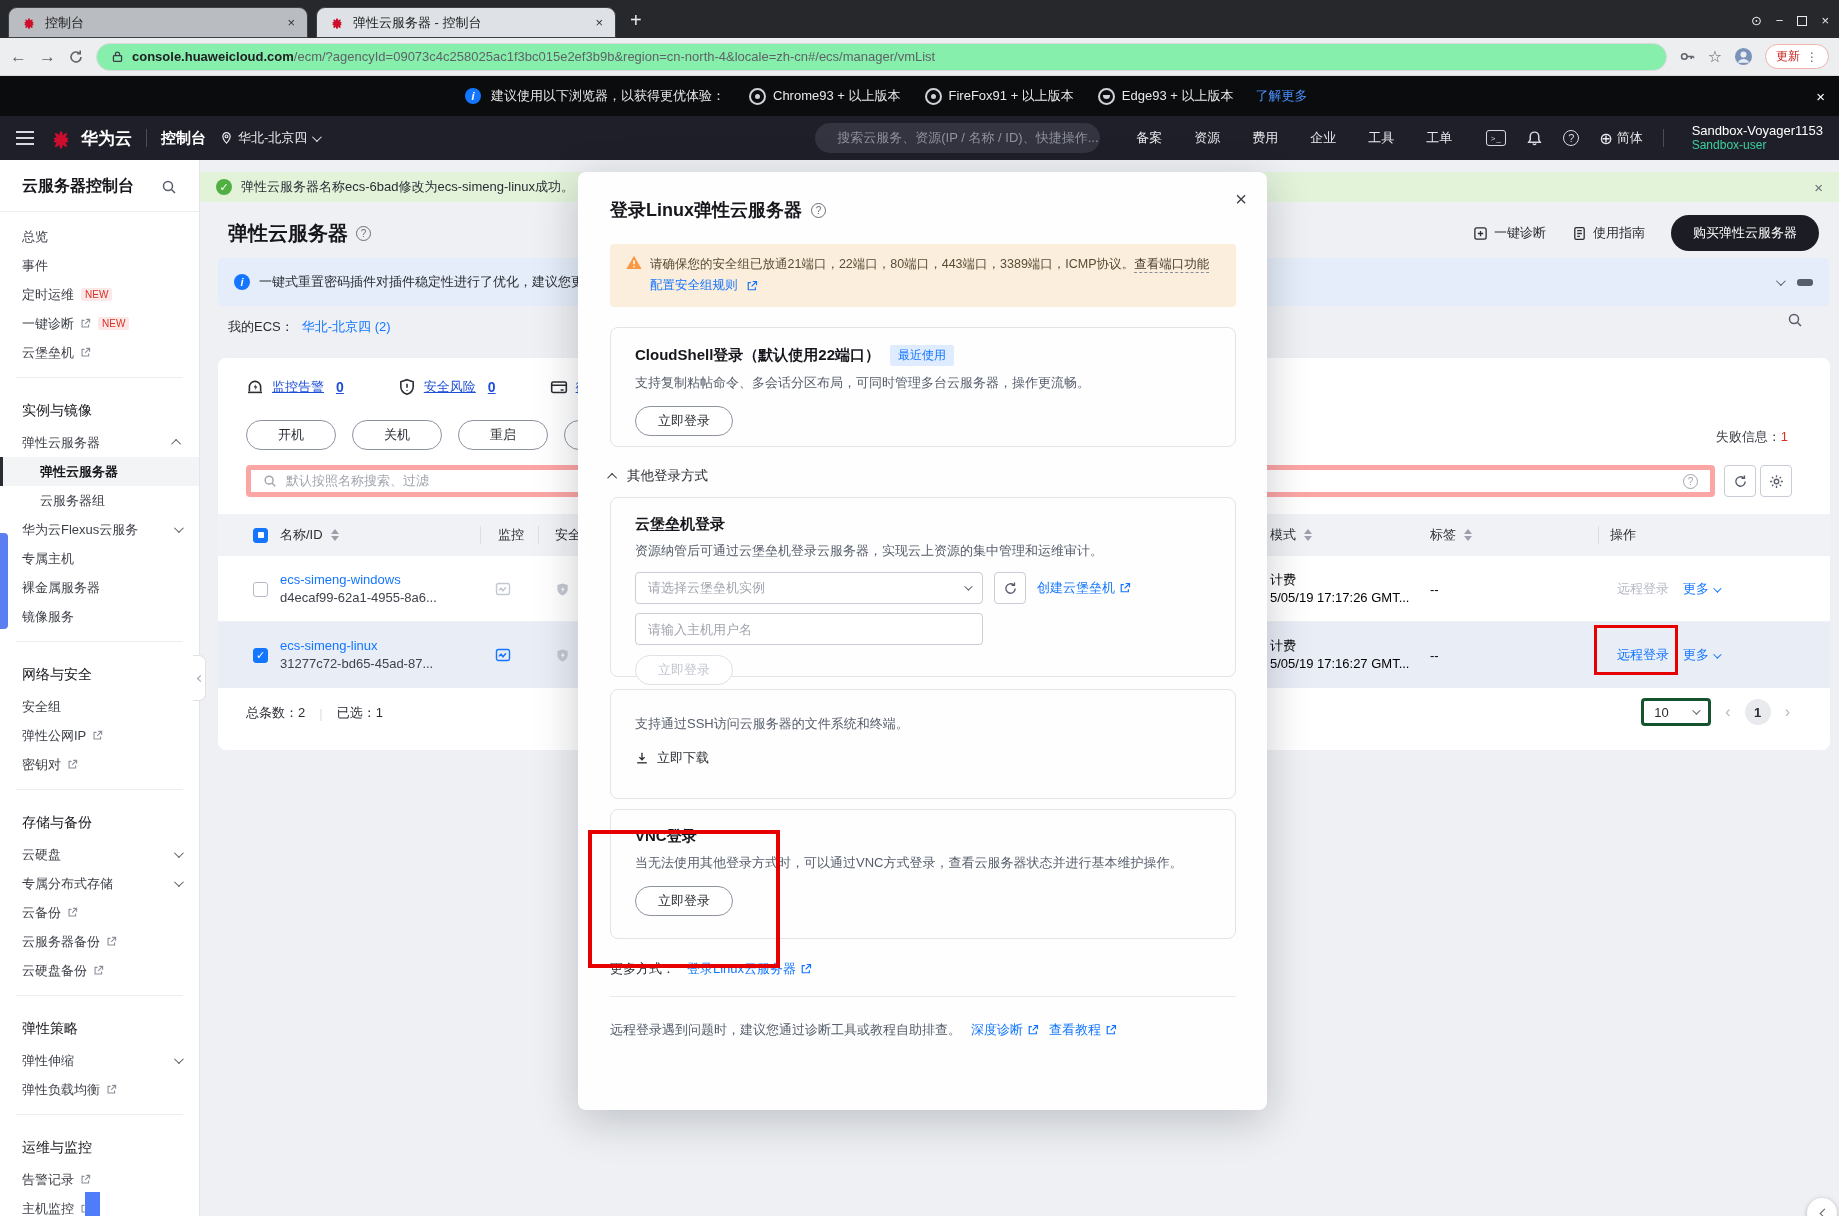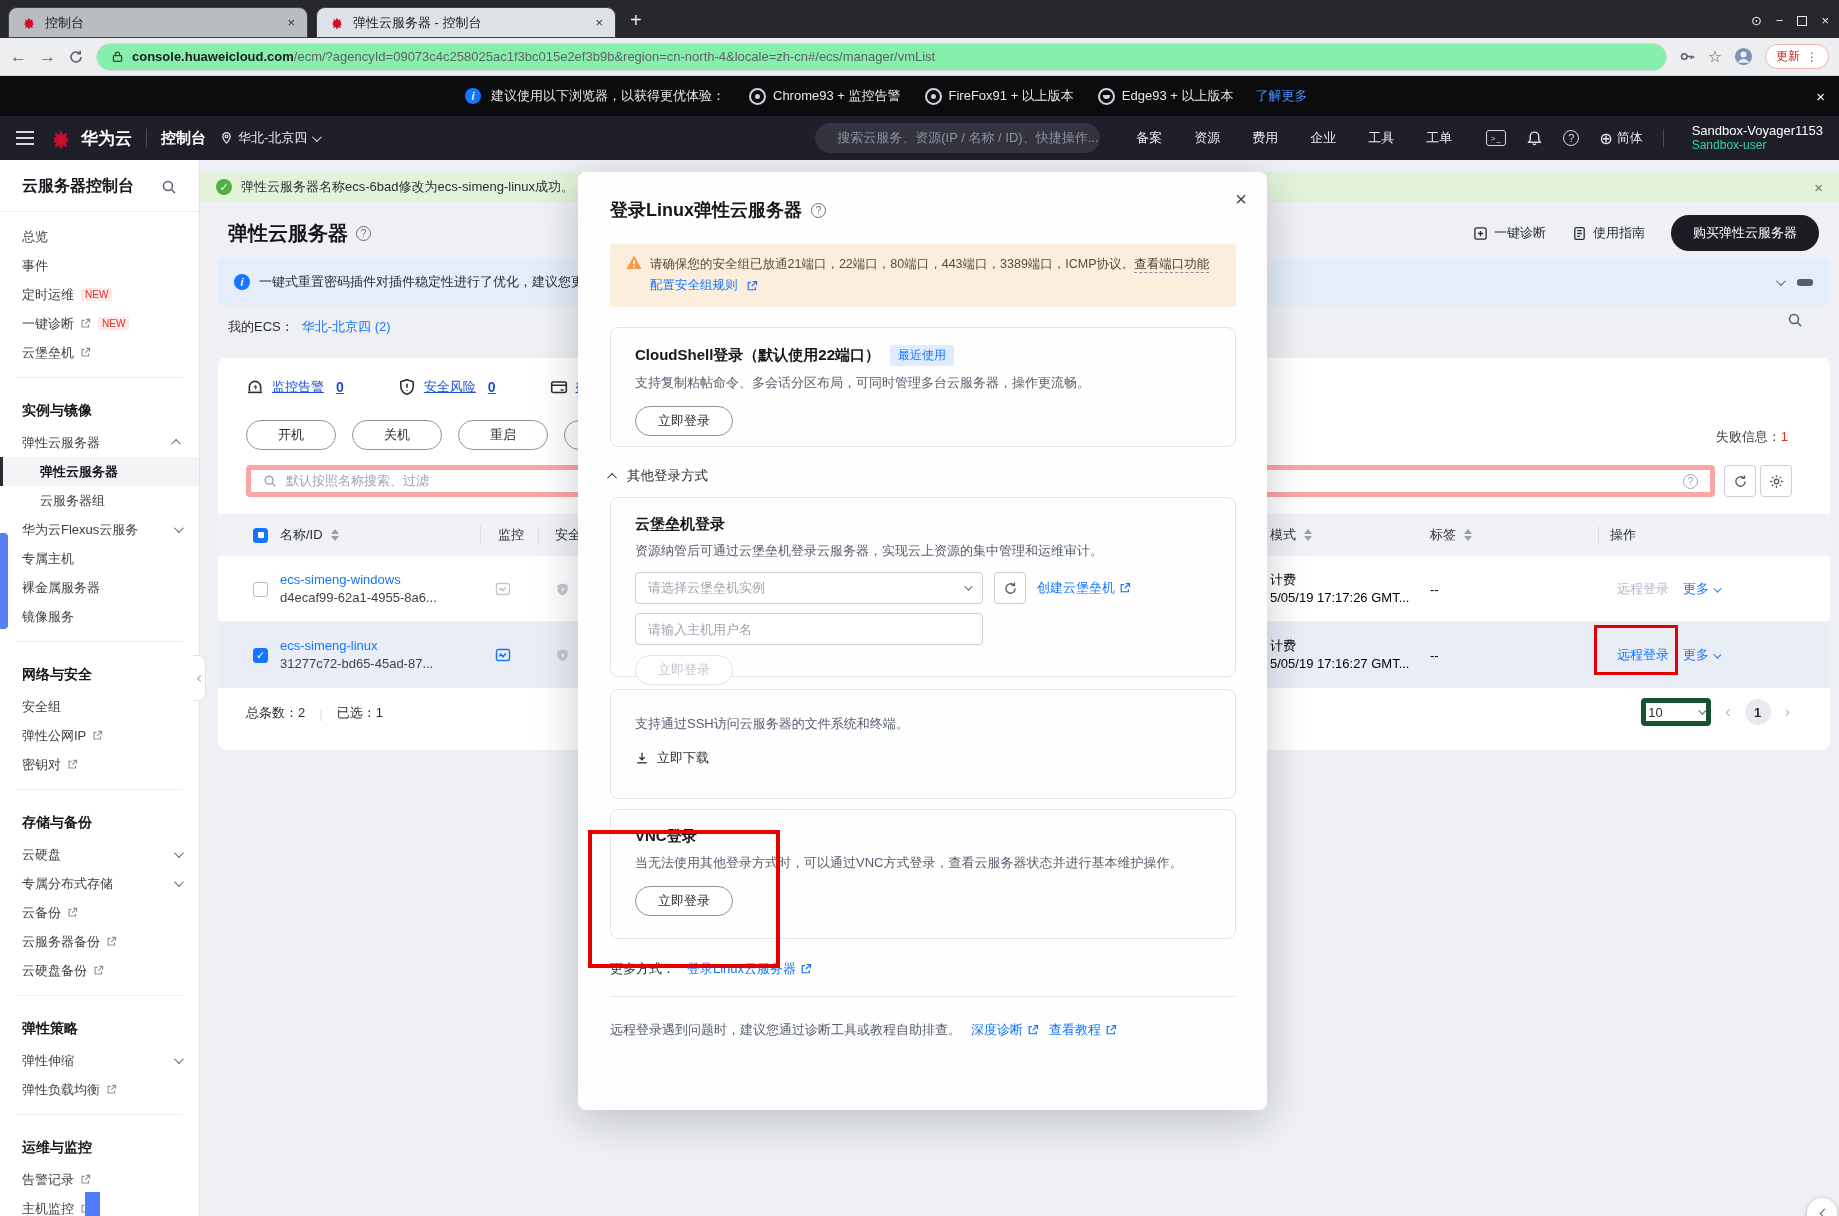--- a/index.html
+++ b/index.html
@@ -245,7 +245,7 @@
       <span>建议使用以下浏览器，以获得更优体验：</span>
       <span class="browseritem">
           <span class="bicon"></span>
-          <span>Chrome93 + 监控告警</span>
+          <span>Chrome93 + 以上版本</span>
         </span>
       <span class="browseritem">
           <span class="bicon"></span>

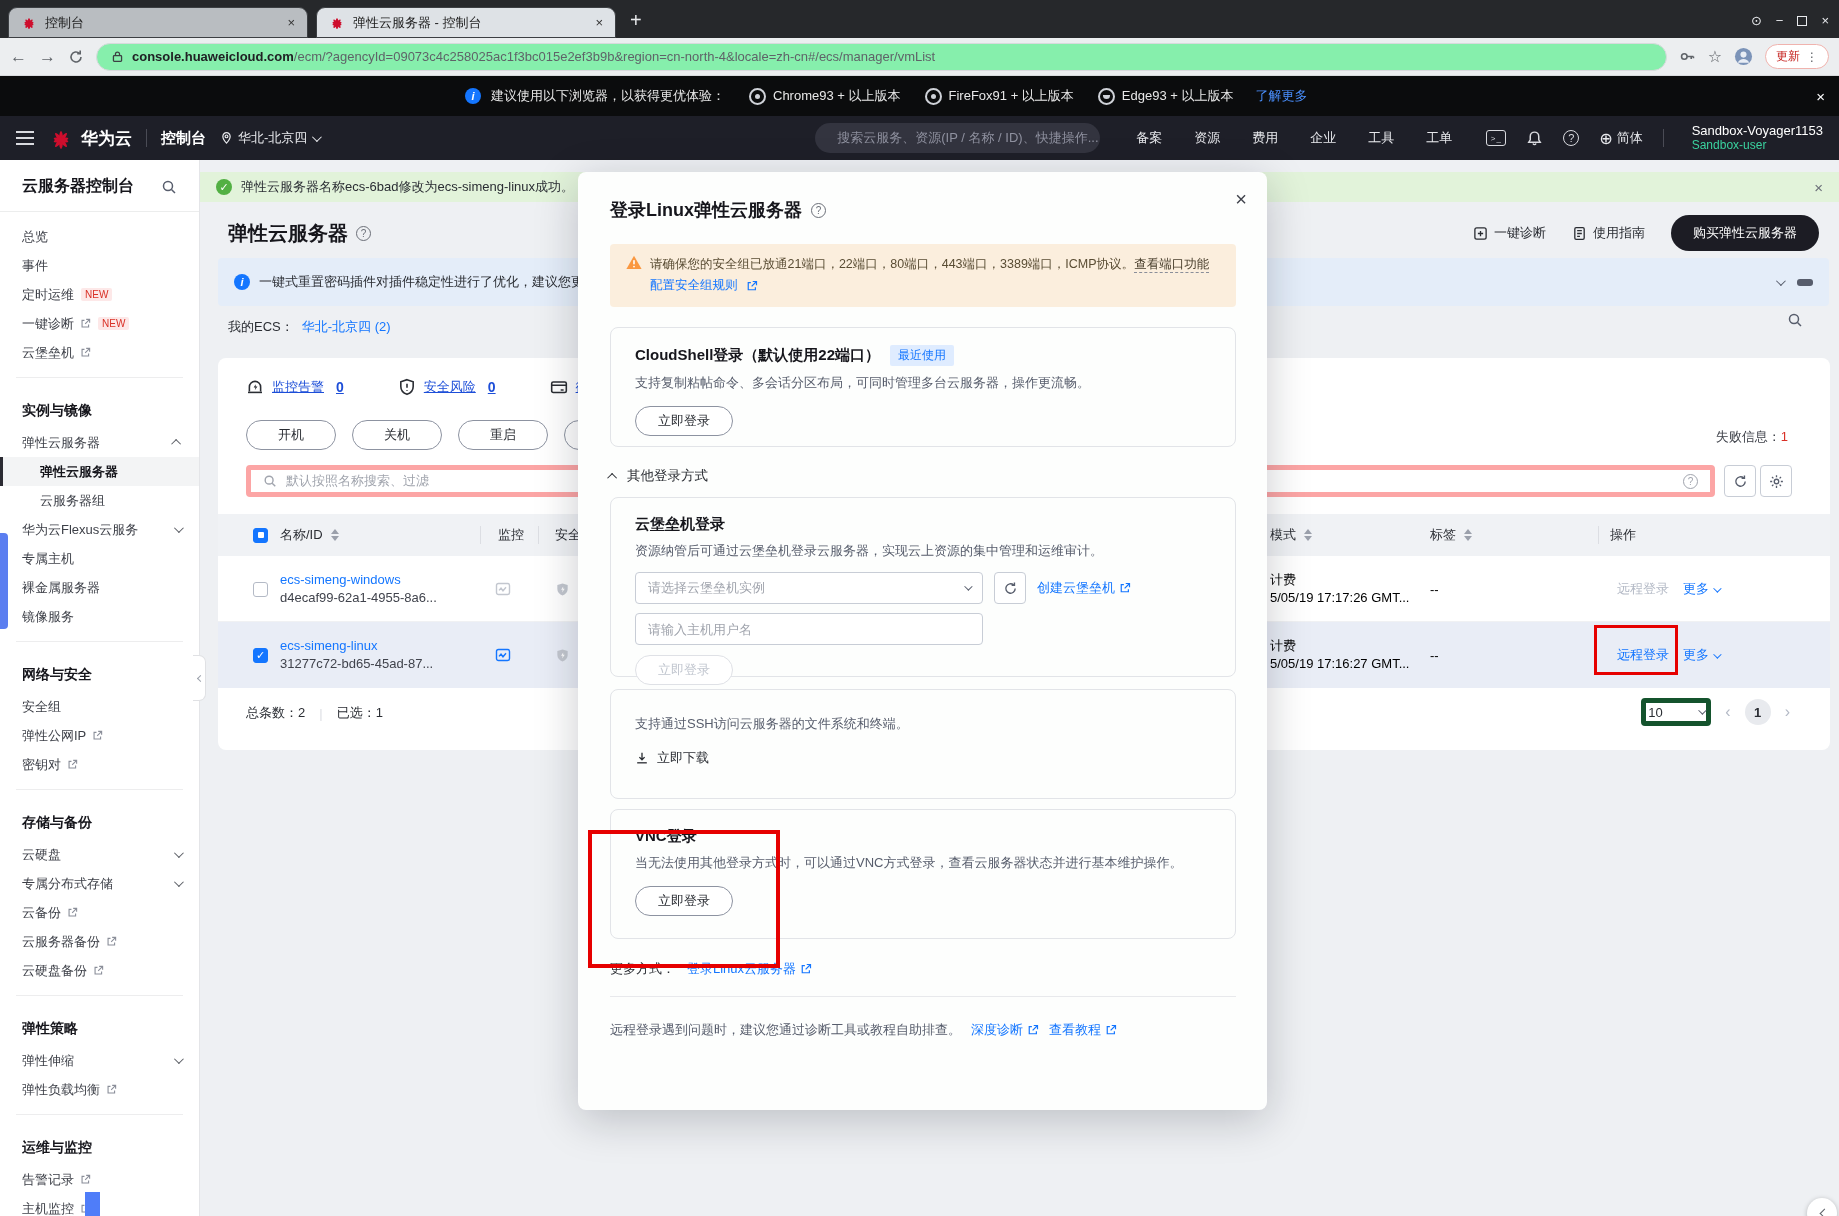--- a/index.html
+++ b/index.html
@@ -62,7 +62,7 @@
   .sb-item { display:flex; align-items:center; height:29px; padding:0 18px 0 22px; font-size:13px; color:#3c3f47; }
   .sb-item.child { padding-left:40px; }
   .sb-item.selected { font-weight:bold; color:#16161c; background:#f3f4f5; border-left:3px solid #2b2b33; padding-left:37px; }
-  .sb-sec { padding:14px 22px 8px 22px; font-size:14px; font-weight:bold; color:#16161c; }
+  .sb-sec { padding:14px 22px 8px 22px; font-size:14px; font-weight:normal; color:#16161c; }
   .sb-div { height:1px; background:#ededee; margin:10px 16px; }
   .newbadge { margin-left:7px; background:#fde8e8; color:#d93026; font-size:10px; padding:1px 4px; border-radius:2px; }
   .extic { margin-left:6px; color:#8a8e99; display:inline-flex; }

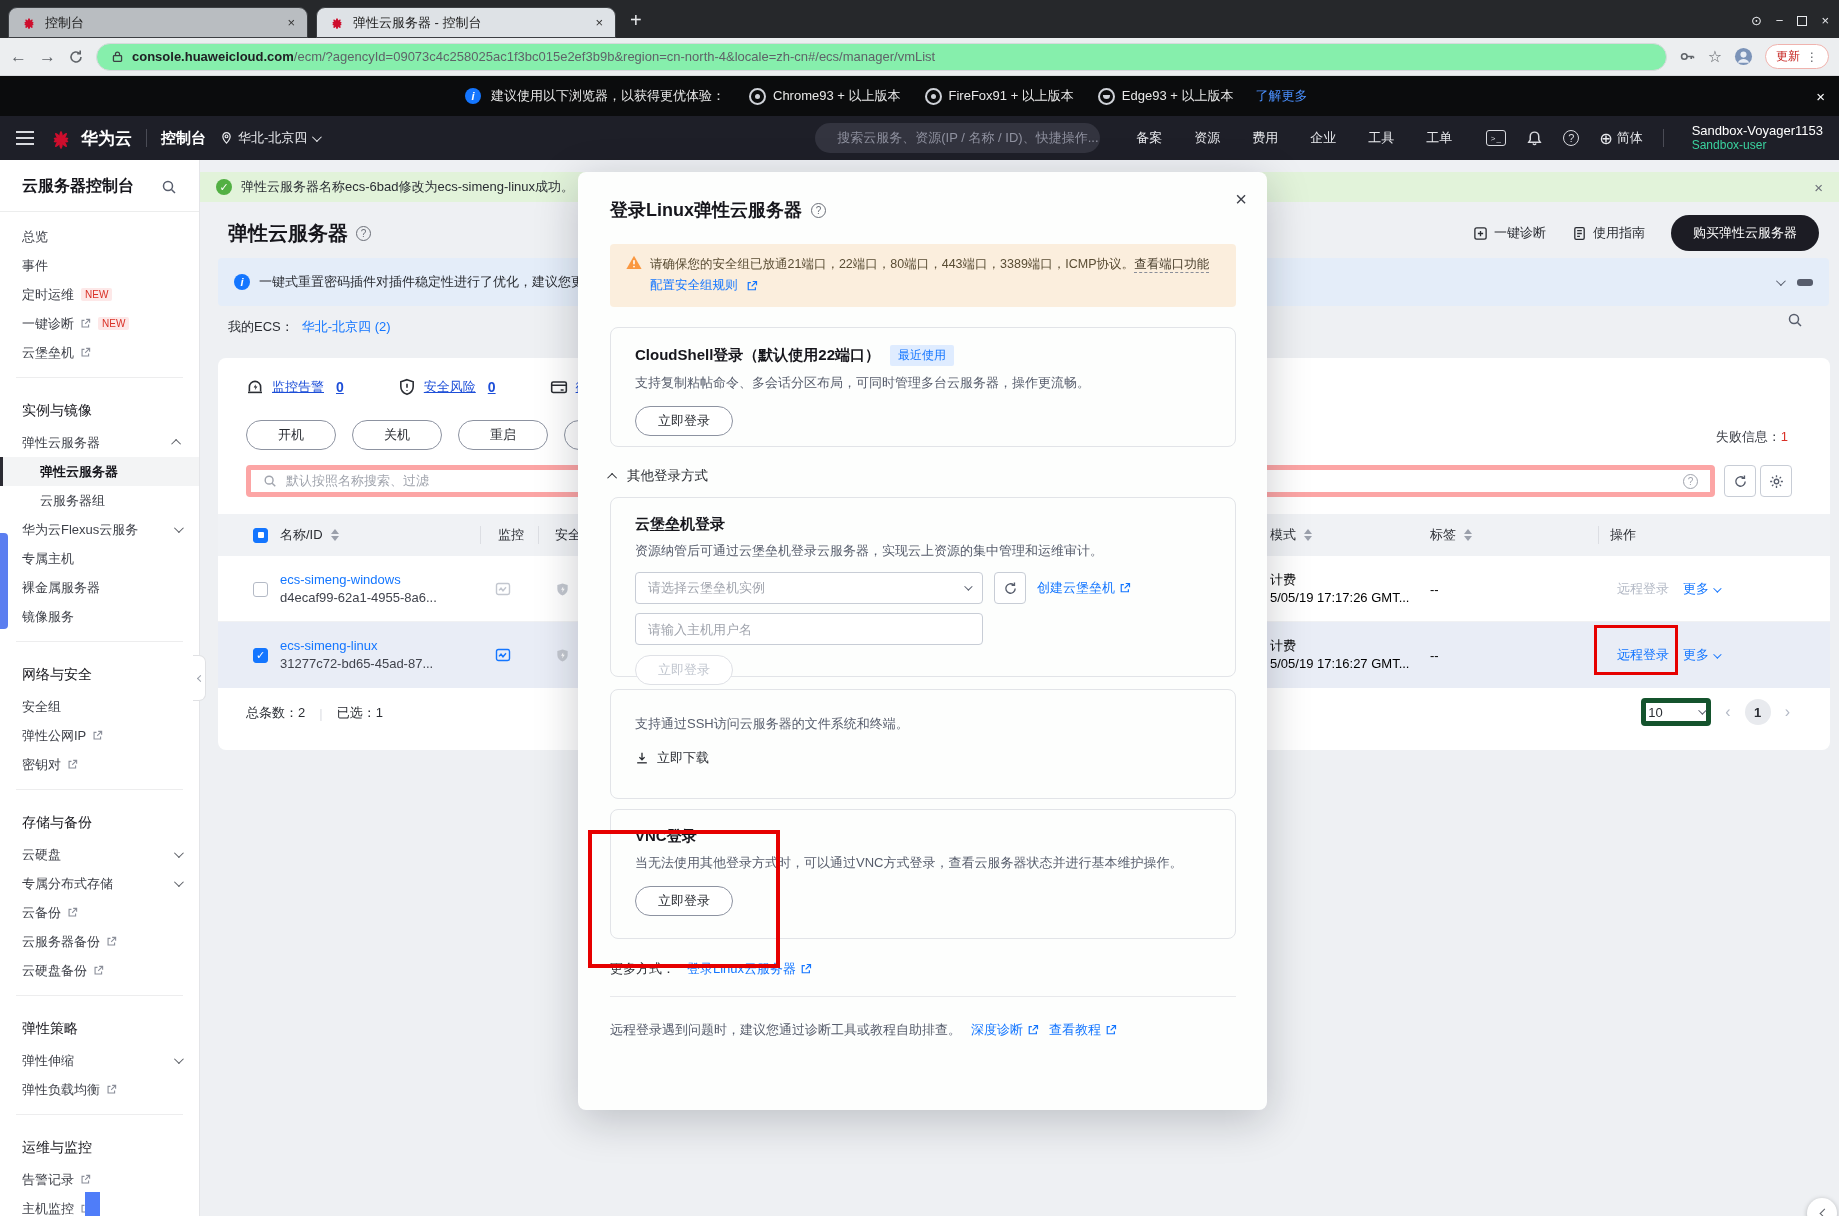--- a/index.html
+++ b/index.html
@@ -121,7 +121,7 @@
   .oplink { color:#1476ff; }
   .tfoot { position:absolute; top:346px; left:28px; font-size:13px; color:#2a2d33; display:flex; gap:14px; align-items:center; }
   .pgn { position:absolute; top:340px; right:40px; display:flex; align-items:center; gap:14px; font-size:13px; color:#2a2d33; }
-  .pgsize { width:70px; height:28px; border:5px solid #14532d; border-radius:4px; display:flex; align-items:center; justify-content:space-between; padding:0 2px; background:#fff;margin-left:20px; }
+  .pgsize { width:70px; height:28px; border:3px solid #14532d; border-radius:4px; display:flex; align-items:center; justify-content:space-between; padding:0 10px; background:#fff;margin-left:20px; }
   .pgarrow { color:#b4bac6; font-size:16px; }
   .pgnum { width:26px; height:26px; border-radius:50%; background:#e8eaee; display:flex; align-items:center; justify-content:center; font-weight:bold; }
 

